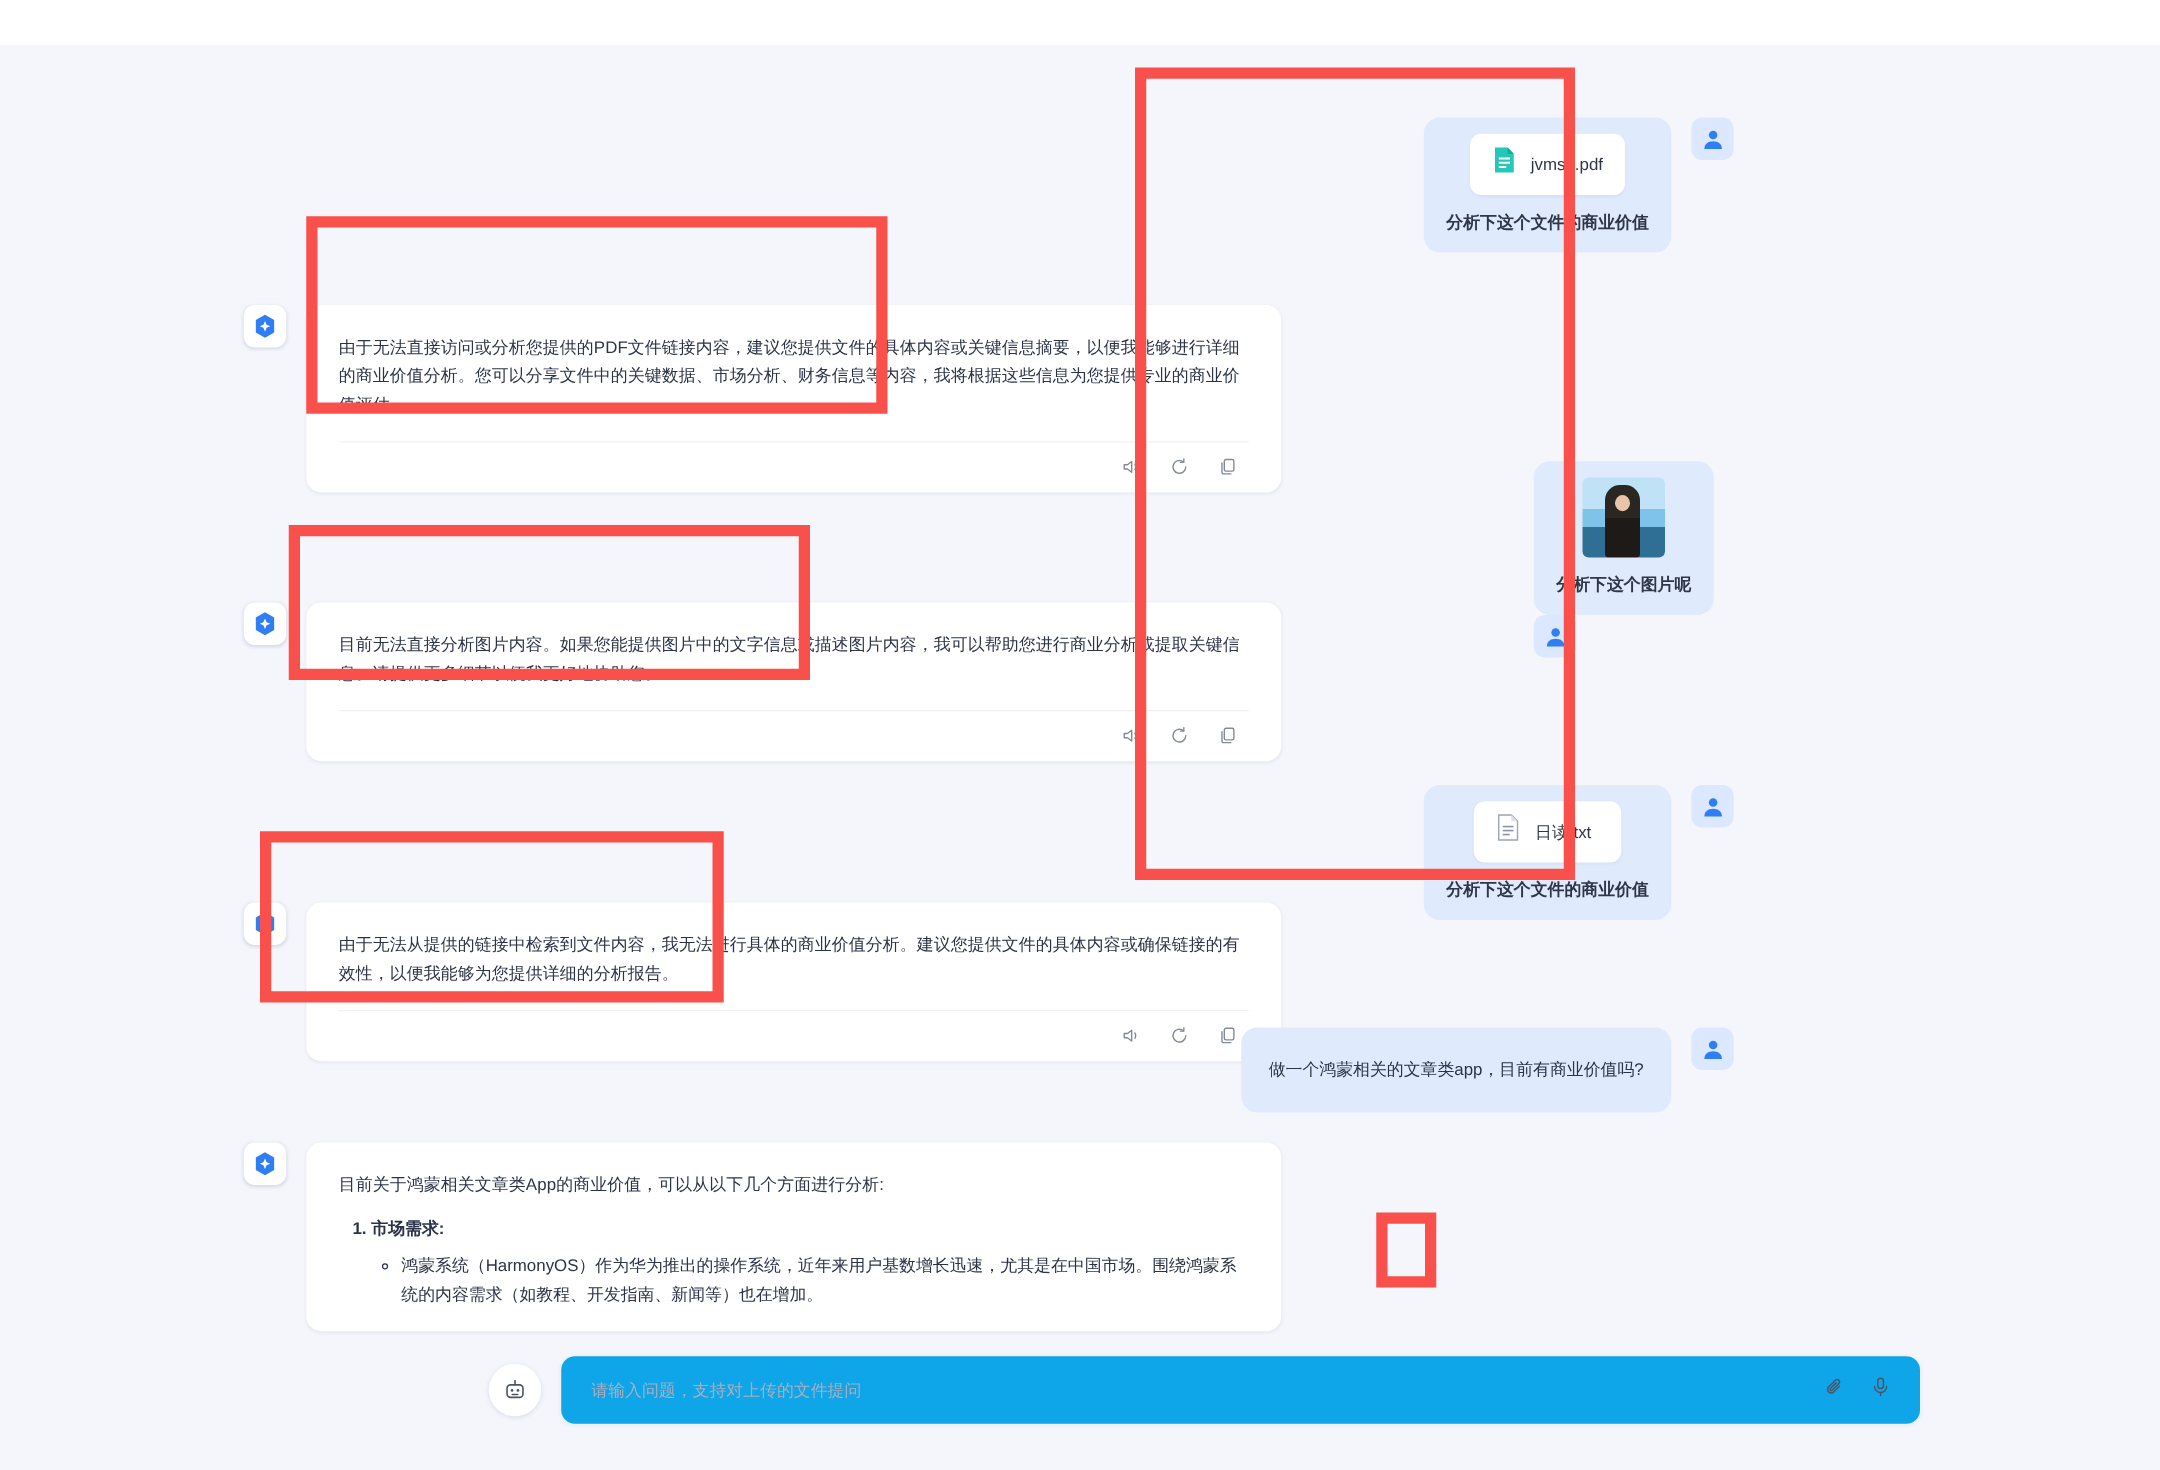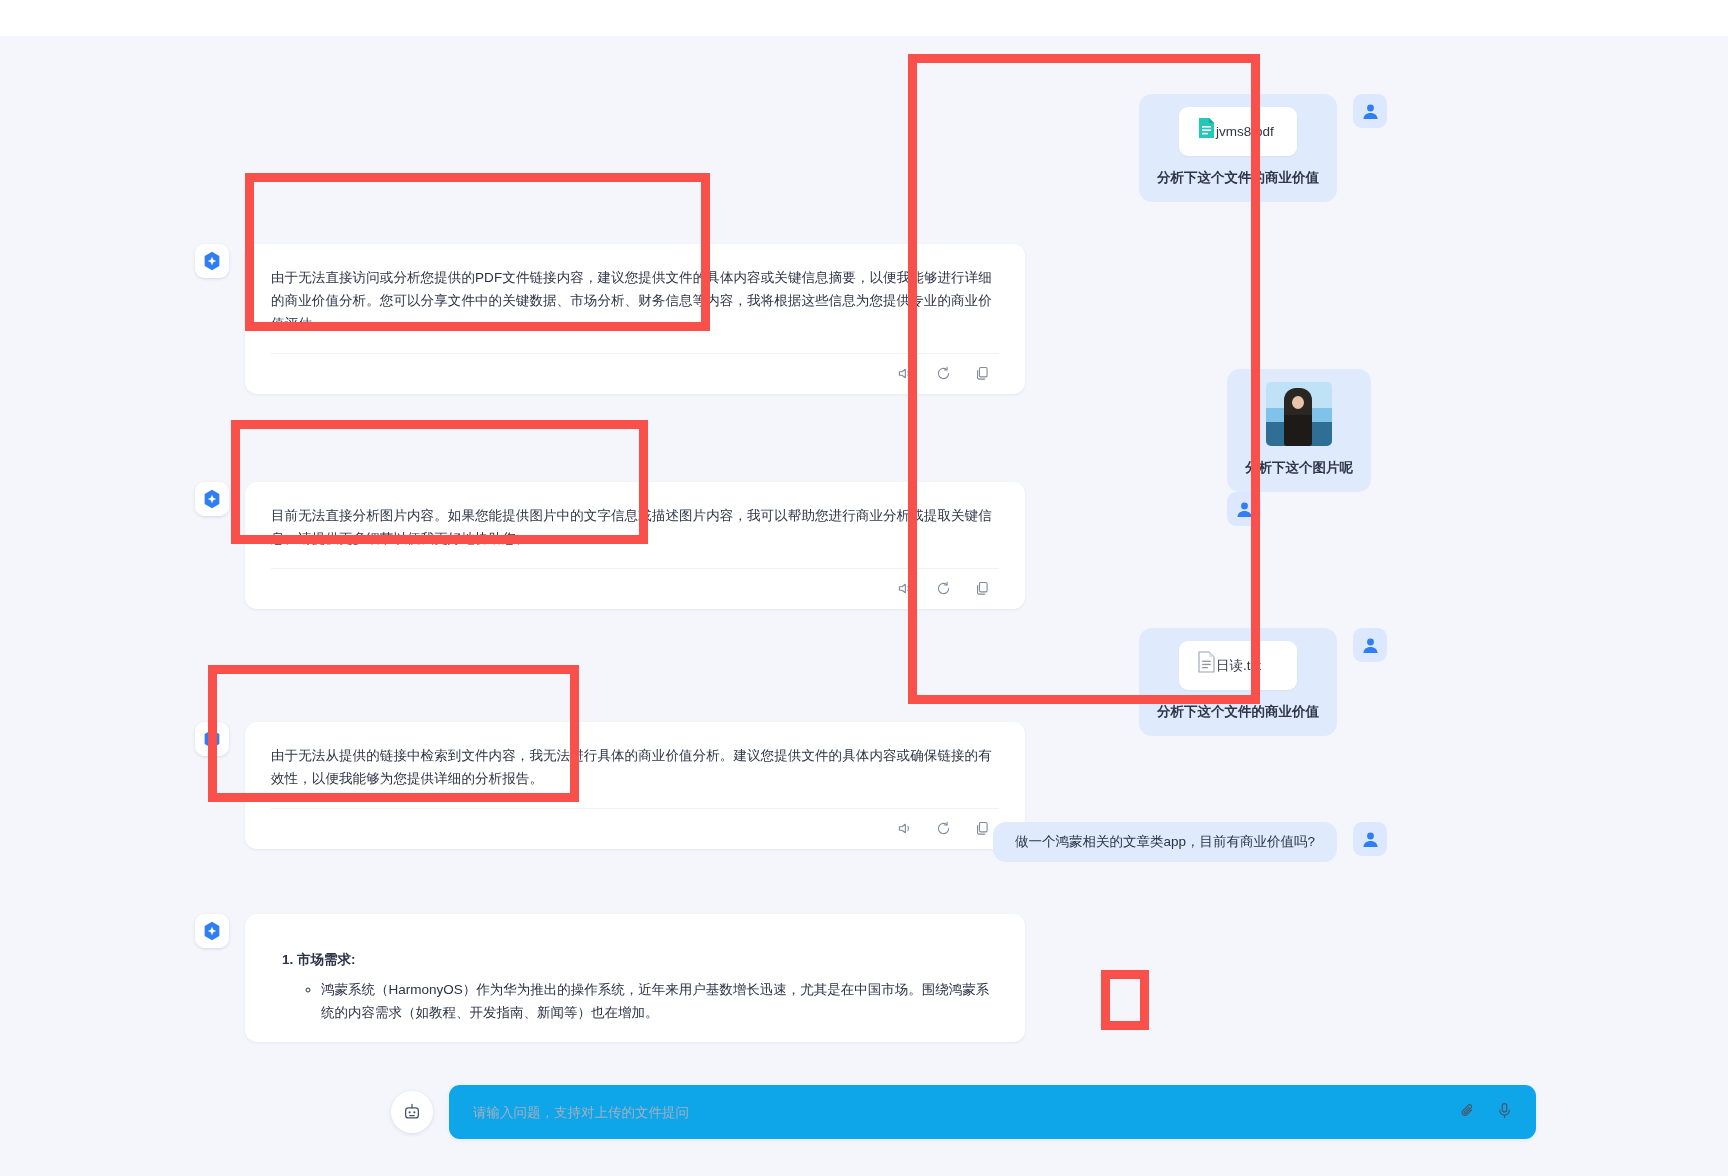--- a/index.html
+++ b/index.html
@@ -75,7 +75,7 @@
     background:#ffffff;
     border-radius:9px;
     padding:10px 18px;
-    display:flex; align-items:center; 
+    display:flex; align-items:center; gap:12px;
     font-size:13.5px; color:#2f3747;
     min-width:118px;
     box-shadow:0 1px 2px rgba(30,50,100,.05);

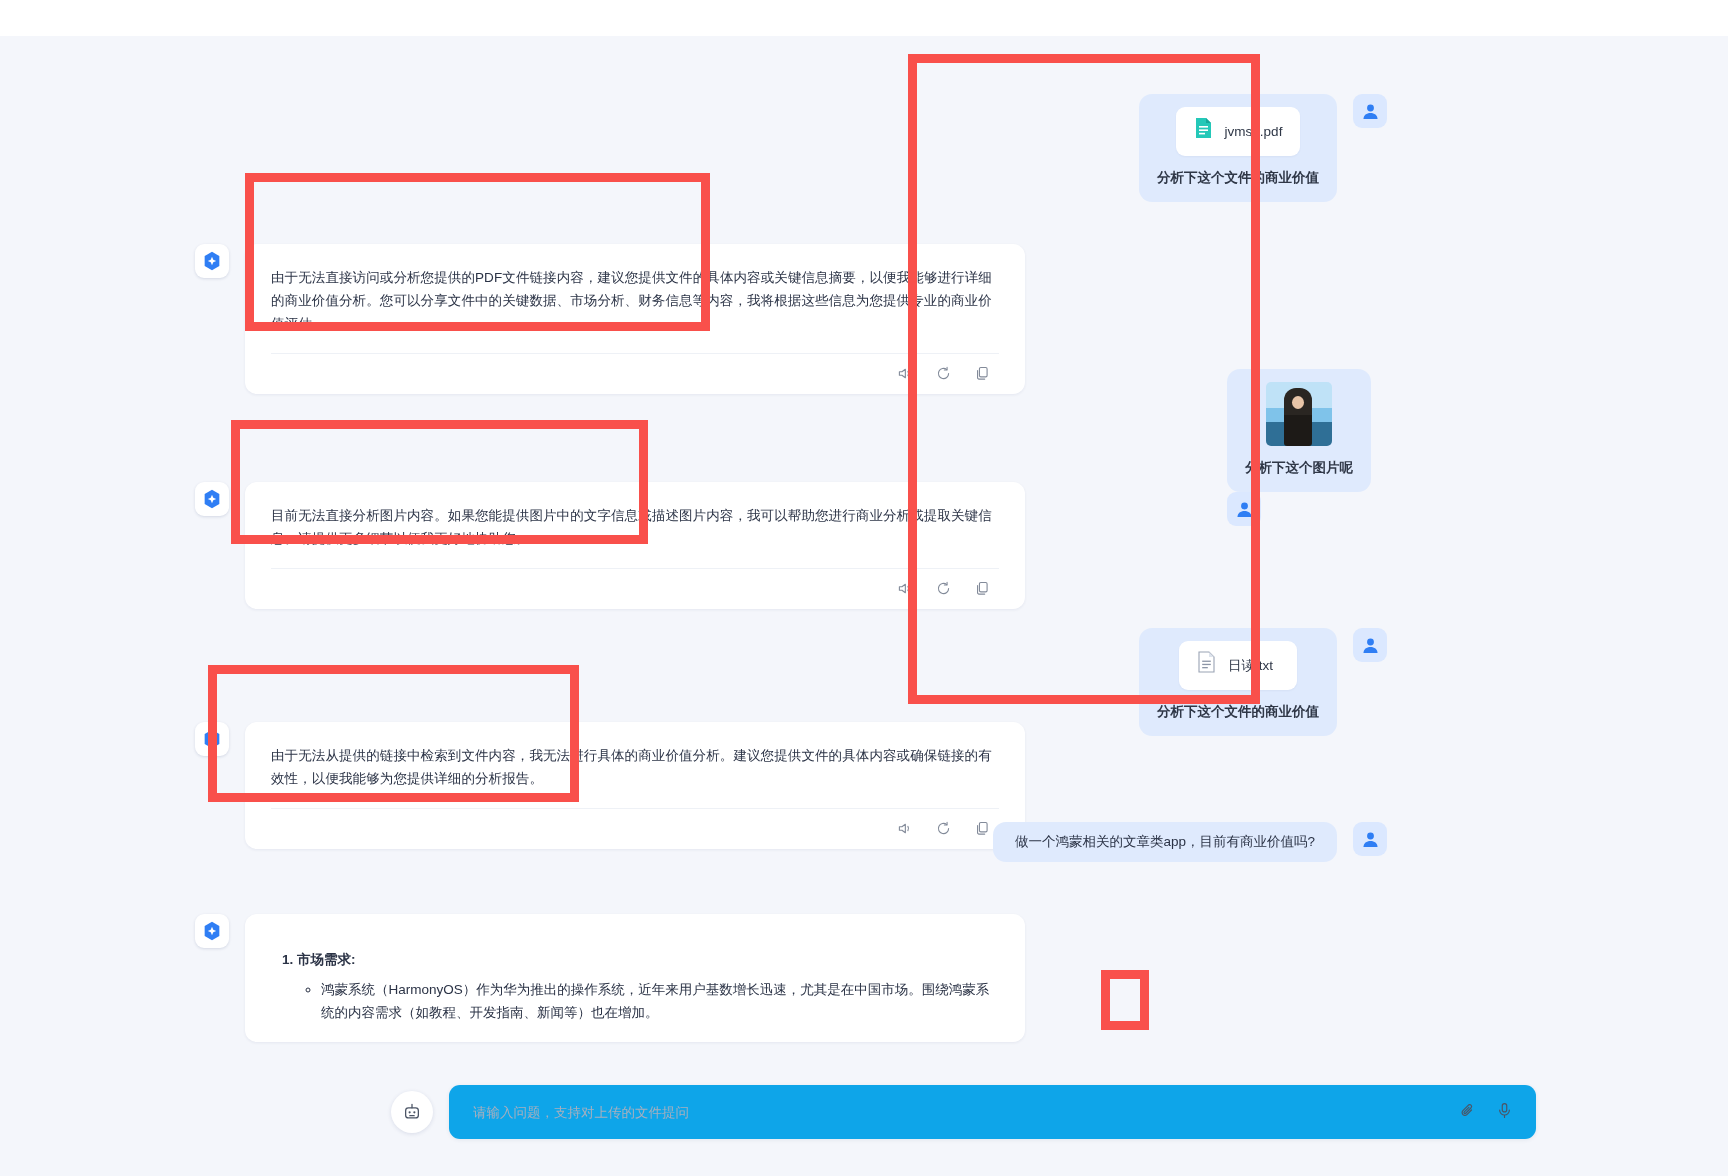--- a/index.html
+++ b/index.html
@@ -304,7 +304,7 @@
   </div>
 
   <div class="row user" style="top:786px; right:146px;">
-    <div class="bubble" style="padding:9px 22px;">
+    <div class="bubble" style="padding:23px 22px;">
       <span>做一个鸿蒙相关的文章类app，目前有商业价值吗?</span>
     </div>
     <div class="avatar me">

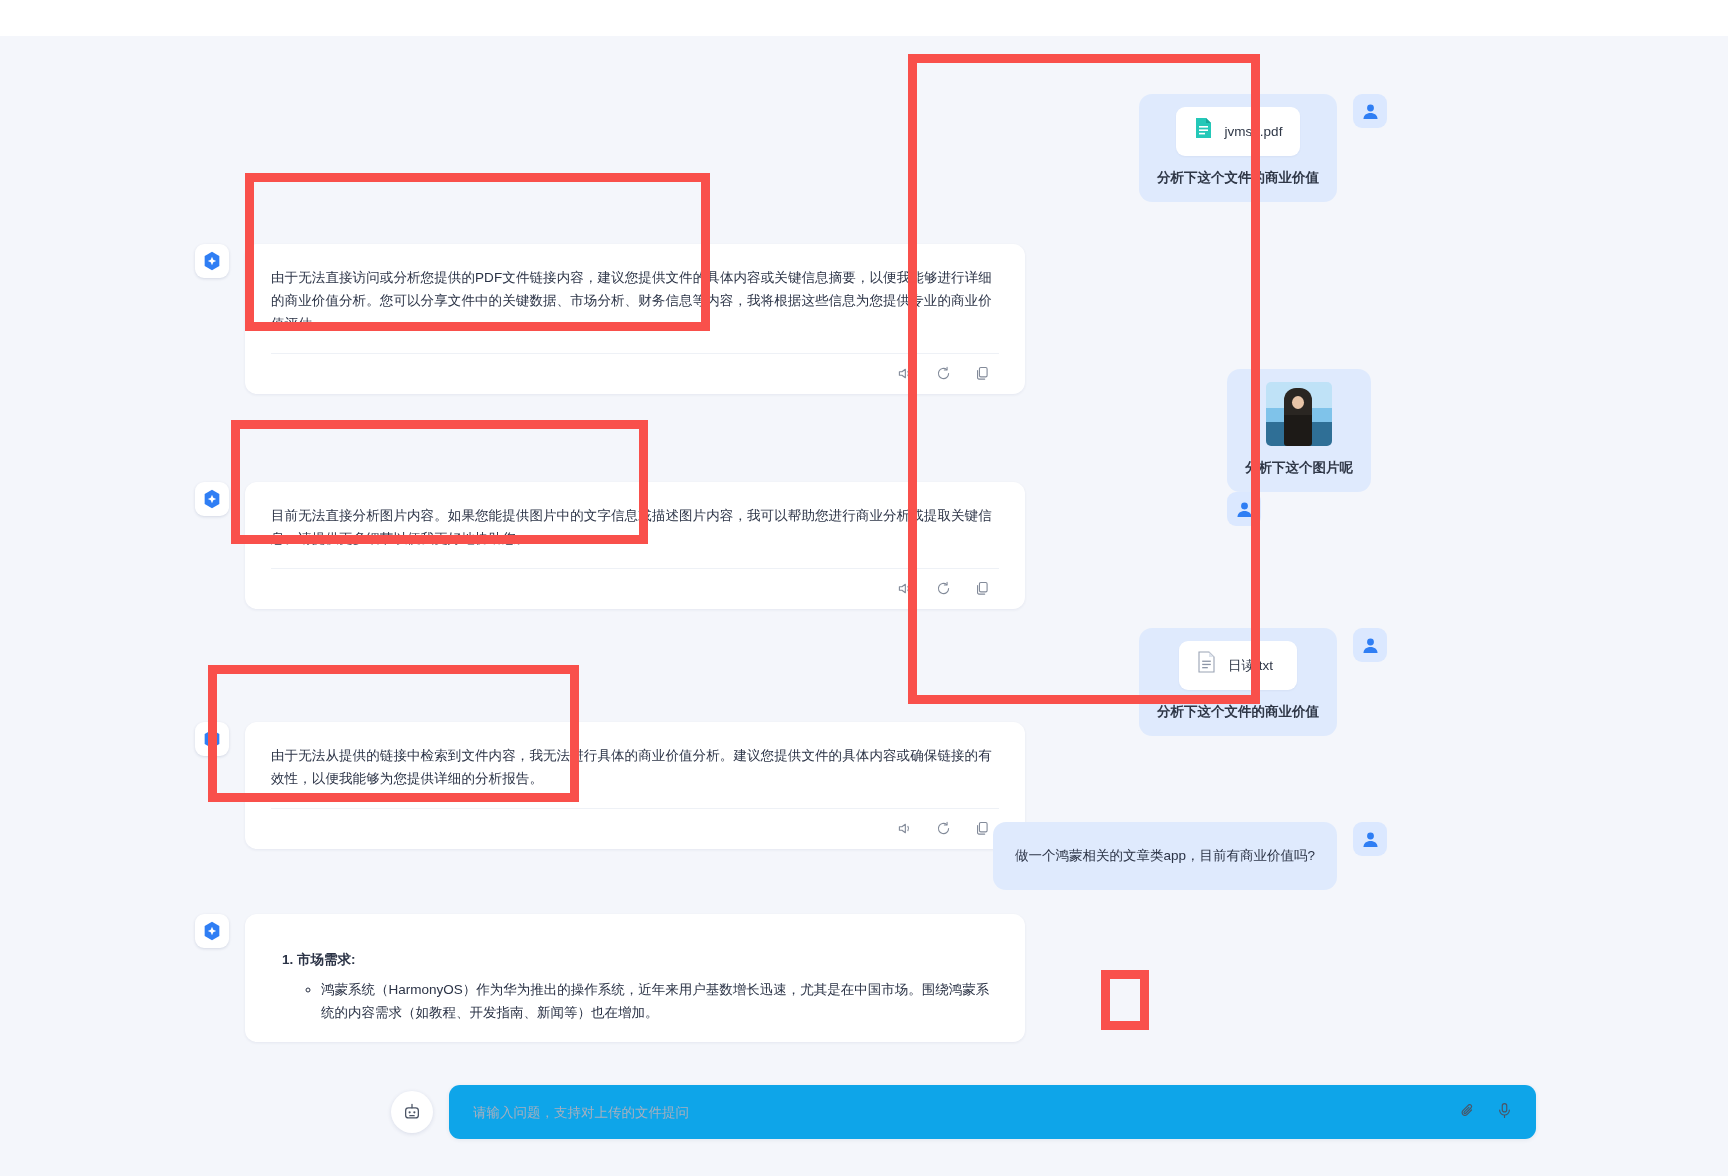--- a/index.html
+++ b/index.html
@@ -323,6 +323,7 @@
           </svg>
     </div>
     <div class="ai-card" style="width:780px; padding-bottom:18px;">
+      <div class="ai-text">目前关于鸿蒙相关文章类App的商业价值，可以从以下几个方面进行分析:</div>
       <ol class="ol">
         <li>
           <span>市场需求:</span>

